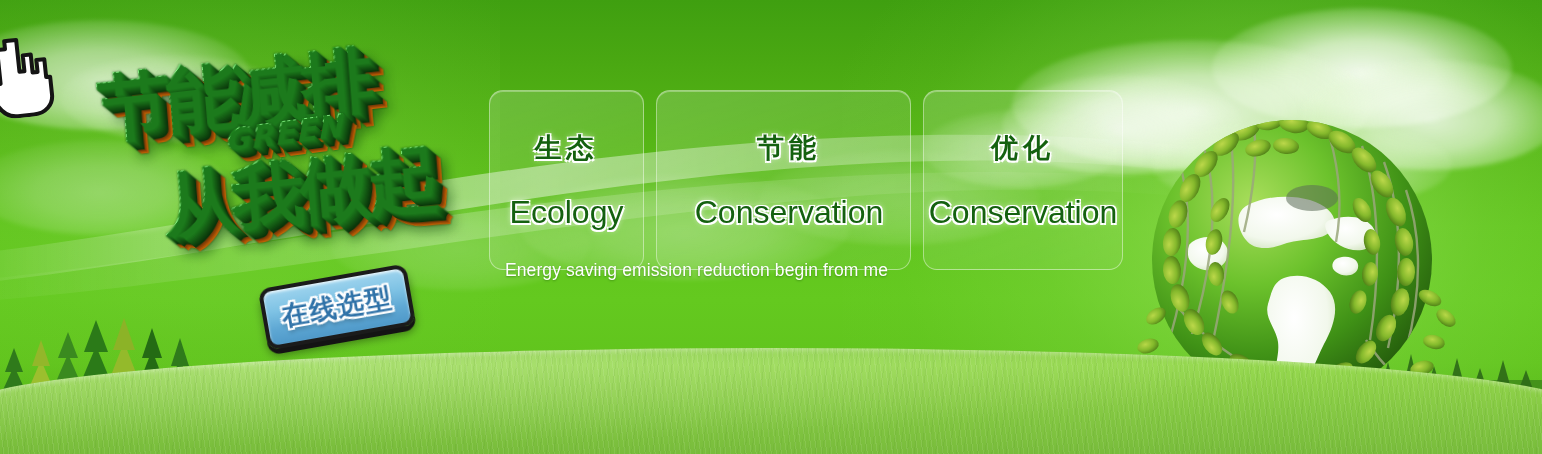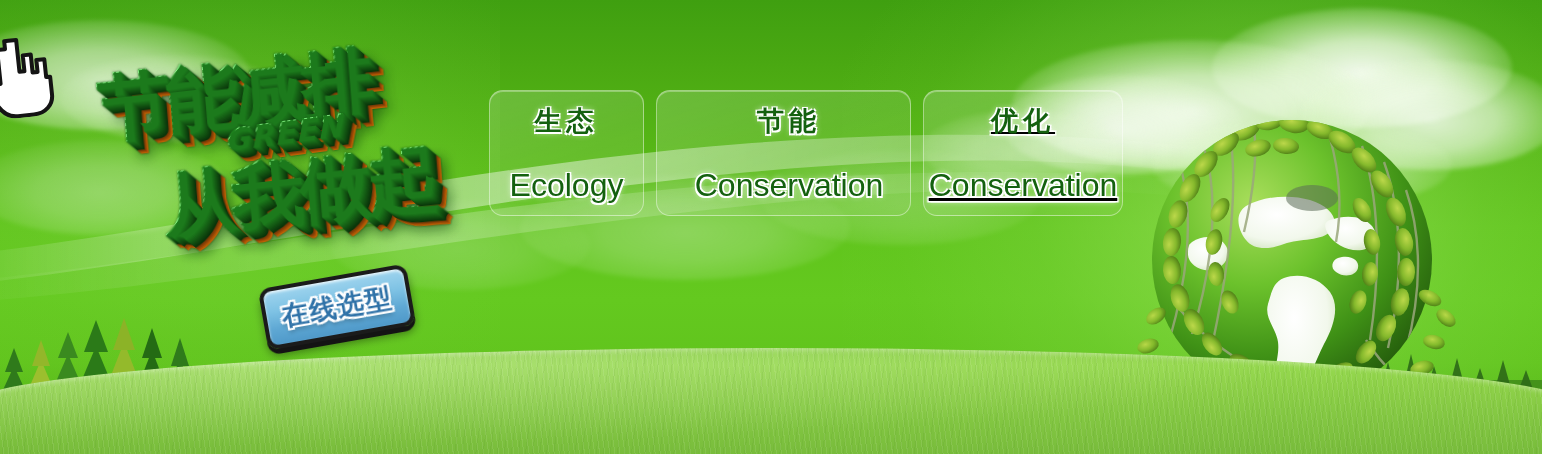--- a/index.html
+++ b/index.html
@@ -211,7 +211,7 @@
     display:flex; gap:12px;
   }
   .card{
-    width:155px; height:126px;
+    width:155px; height:180px;
     border-radius:14px;
     border:1px solid rgba(255,255,255,.42);
     background:linear-gradient(160deg,

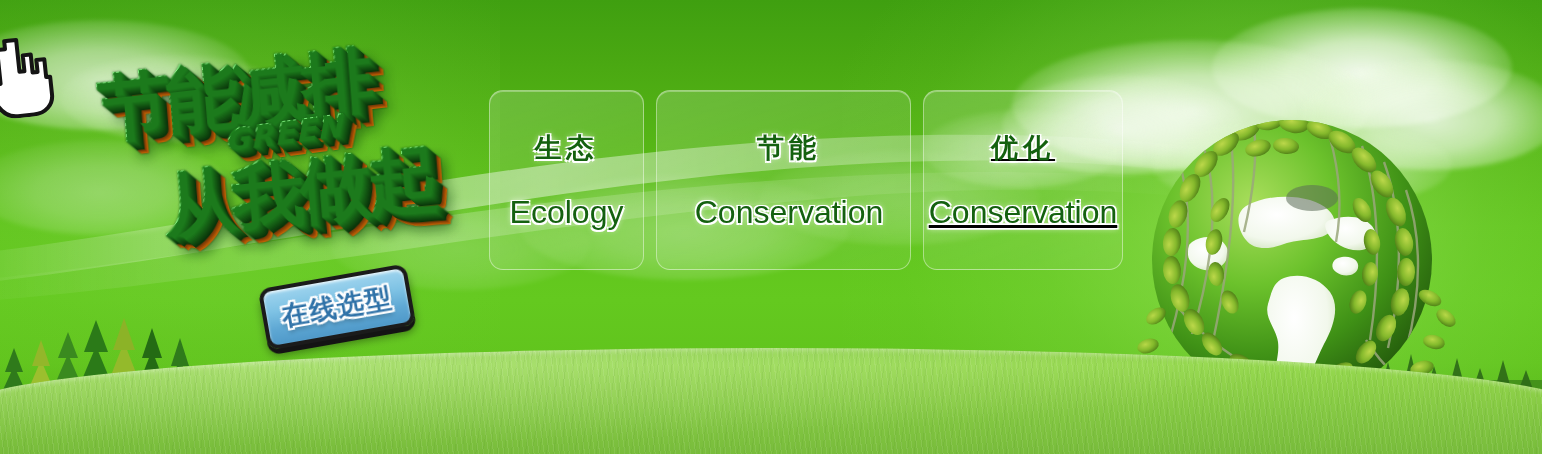--- a/index.html
+++ b/index.html
@@ -224,7 +224,7 @@
     box-shadow:inset 0 1px 0 rgba(255,255,255,.30);
   }
   .card.wide{ width:255px;padding-left:11px; }
-  .card.wide2{ width:200px;text-decoration:underline; }
+  .card.wide2{ width:200px; }
   .card-cn{
     font-family:"DejaVu Sans", sans-serif;
     font-size:27px; font-weight:bold; letter-spacing:5px;

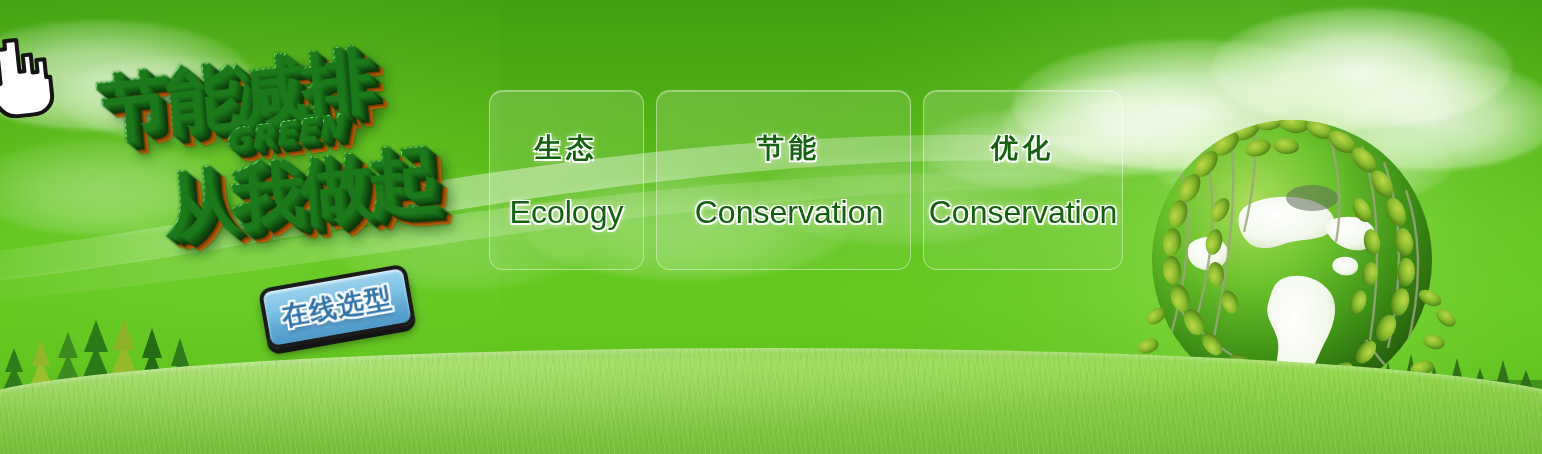--- a/index.html
+++ b/index.html
@@ -542,6 +542,7 @@
     </div>
   </div>
 
+  <div class="tagline">Energy saving emission reduction begin from me</div>
 
 </div>
 

